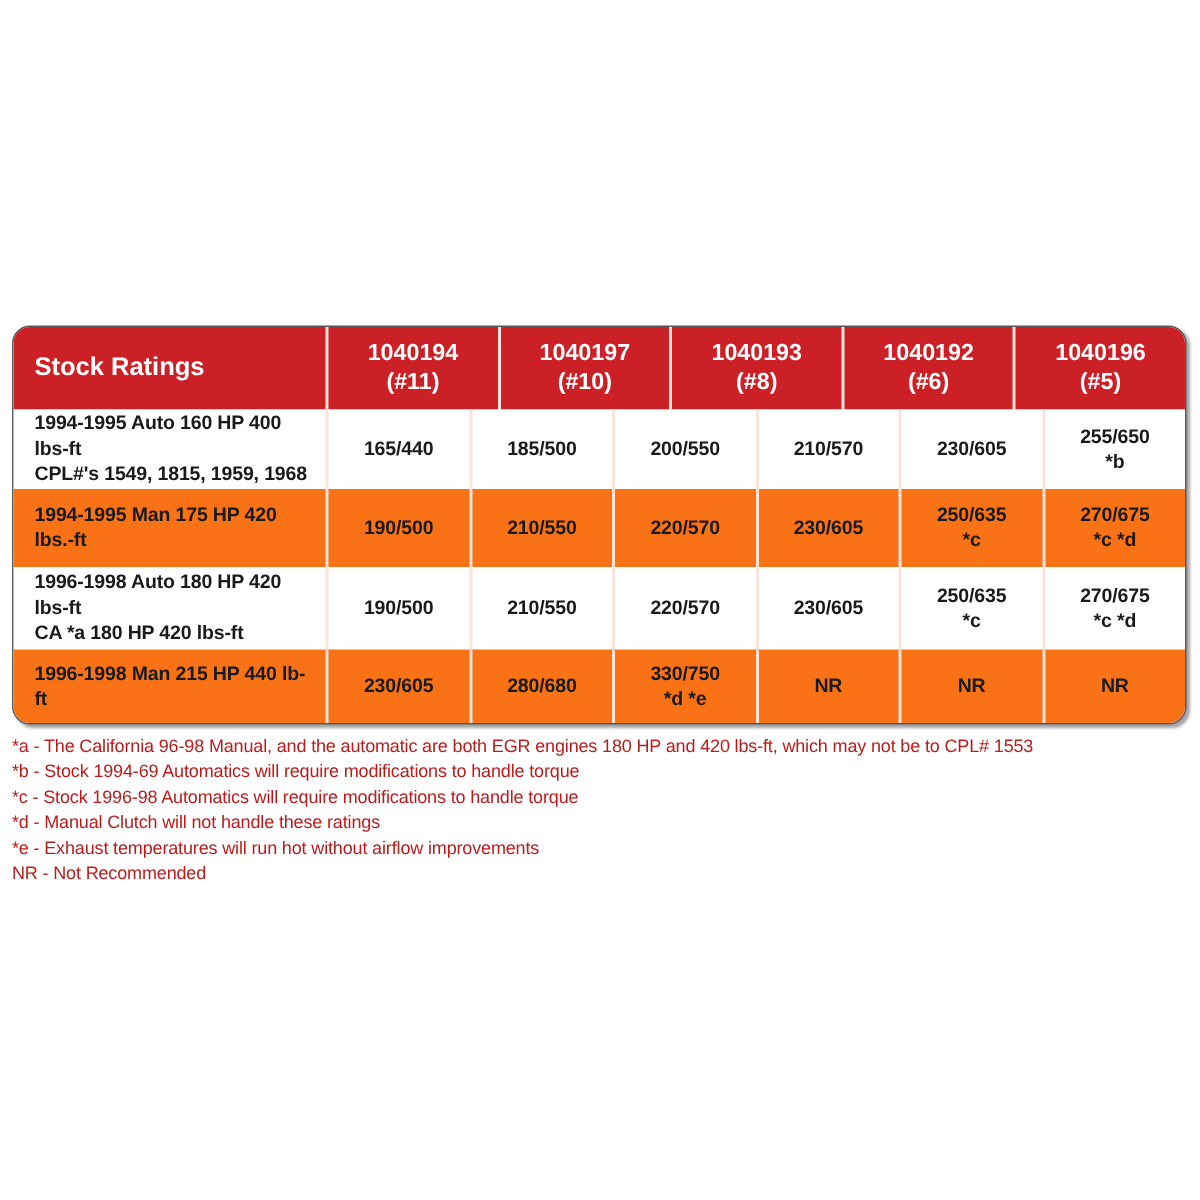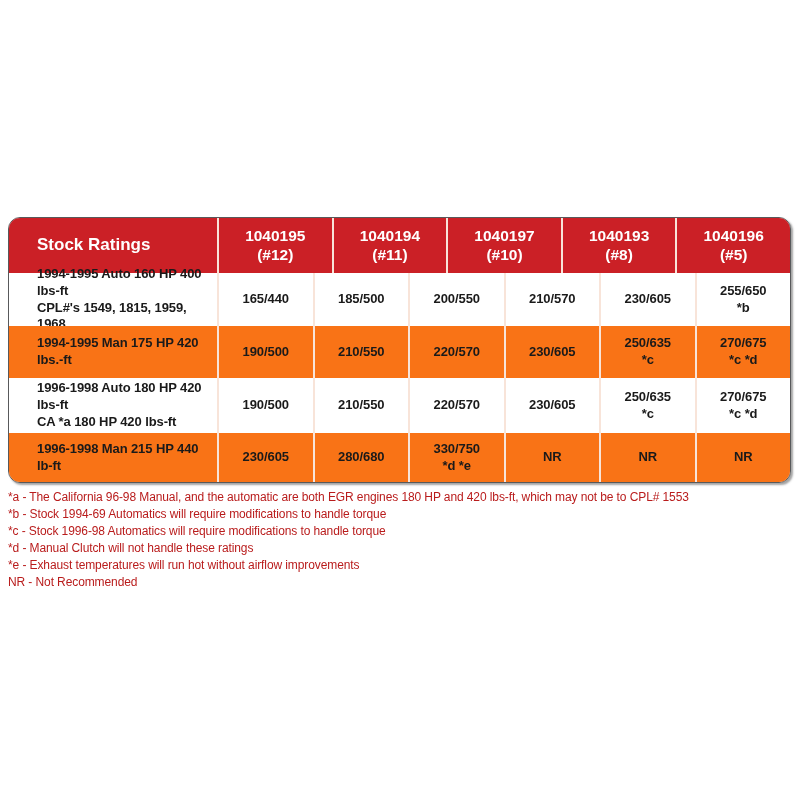--- a/index.html
+++ b/index.html
@@ -47,7 +47,7 @@
     flex: 0 0 208px;
     justify-content: flex-start;
     text-align: left;
-    padding-left: 28px;
+    padding-left: 14px;
     padding-right: 6px;
     border-left: none;
   }

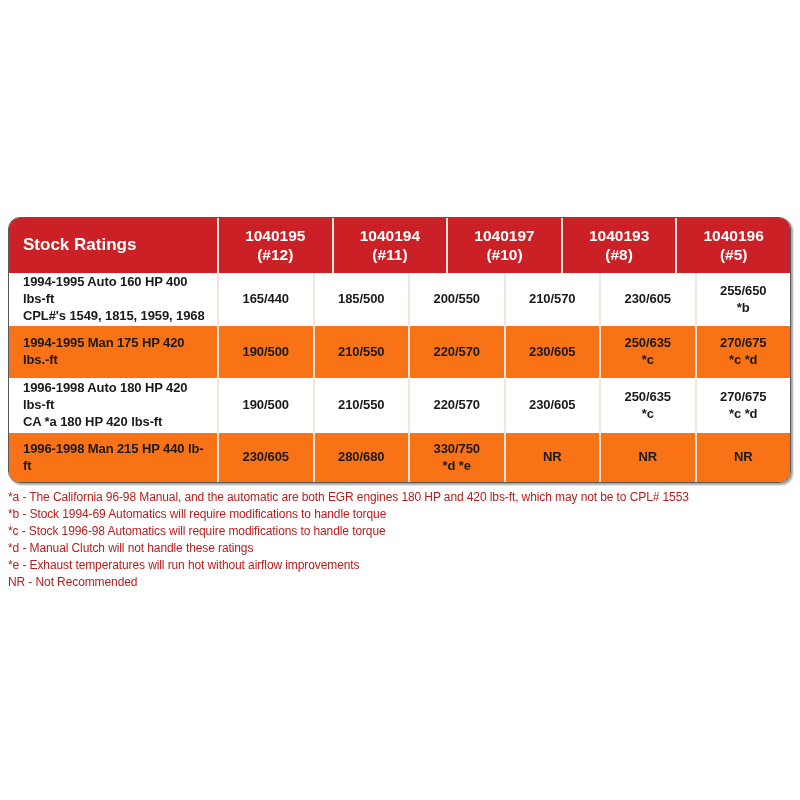--- a/index.html
+++ b/index.html
@@ -80,8 +80,6 @@
 
   <div class="trow header">
     <div class="cell label-col">Stock Ratings</div>
-    <div class="cell">1040195
-(#12)</div>
     <div class="cell">1040194
 (#11)</div>
     <div class="cell">1040197

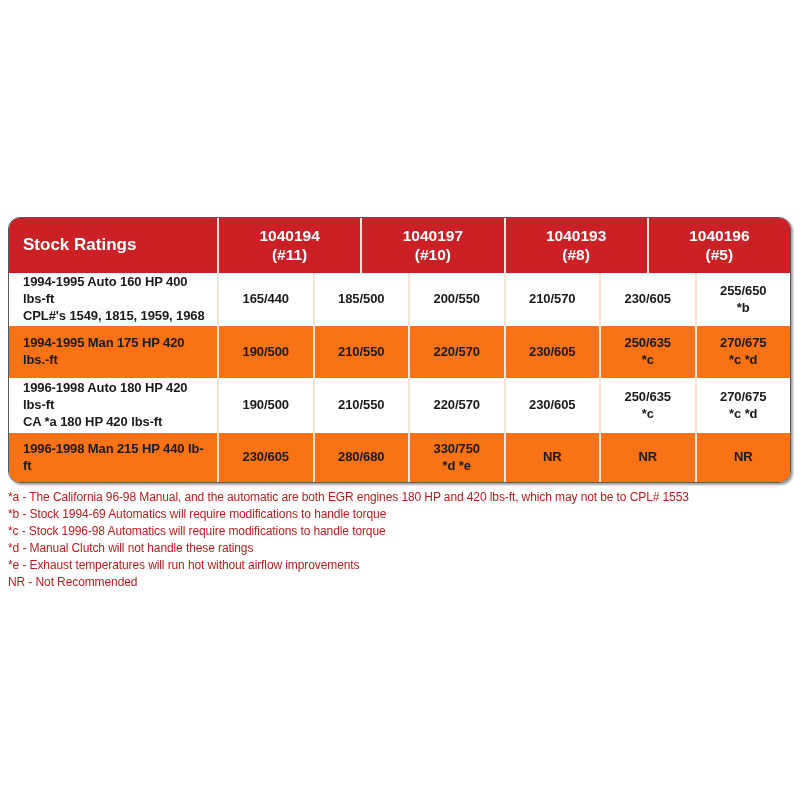--- a/index.html
+++ b/index.html
@@ -86,6 +86,8 @@
 (#10)</div>
     <div class="cell">1040193
 (#8)</div>
+    <div class="cell">1040192
+(#6)</div>
     <div class="cell">1040196
 (#5)</div>
   </div>

